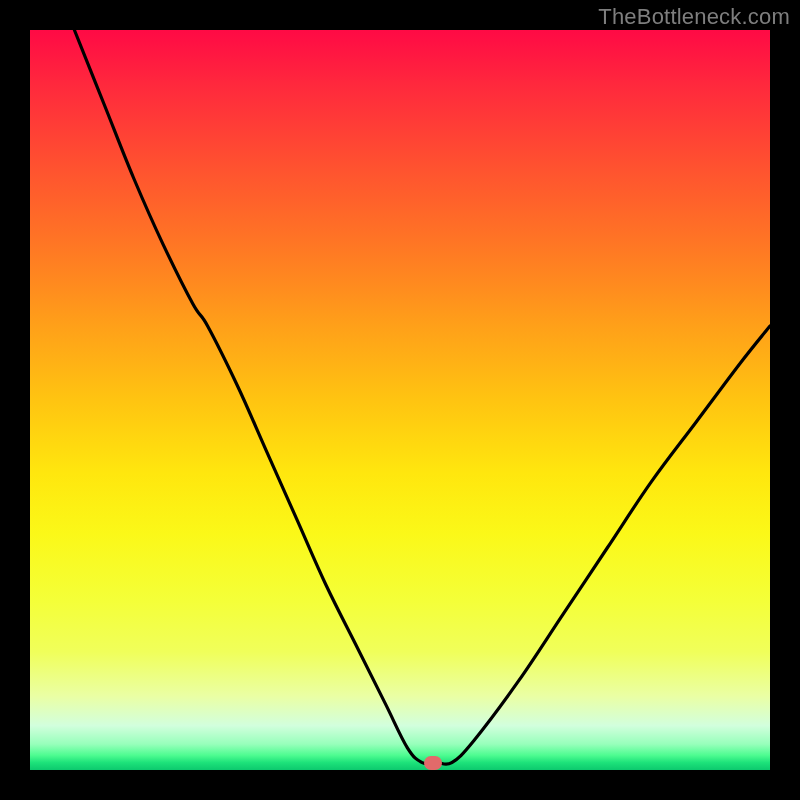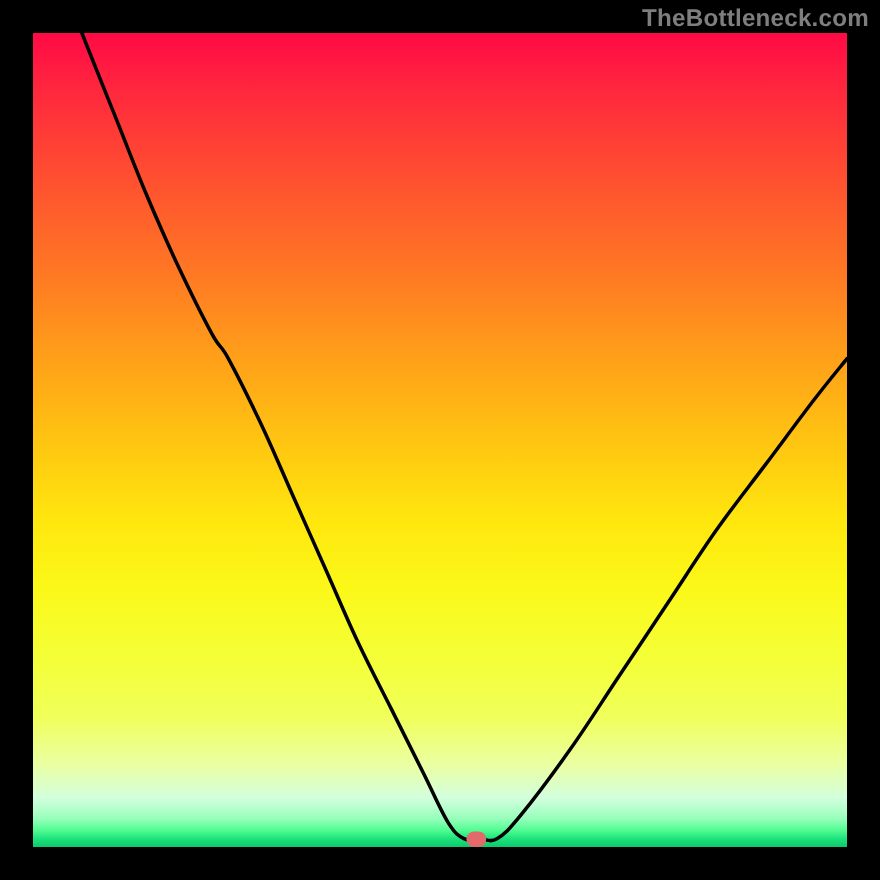--- a/index.html
+++ b/index.html
@@ -66,7 +66,7 @@
     right: 10px;
     color: #7e7e7e;
     font-size: 22px;
-    font-weight: 700;
+    font-weight: 400;
     letter-spacing: 0.2px;
     margin-left: 33px;
   }

